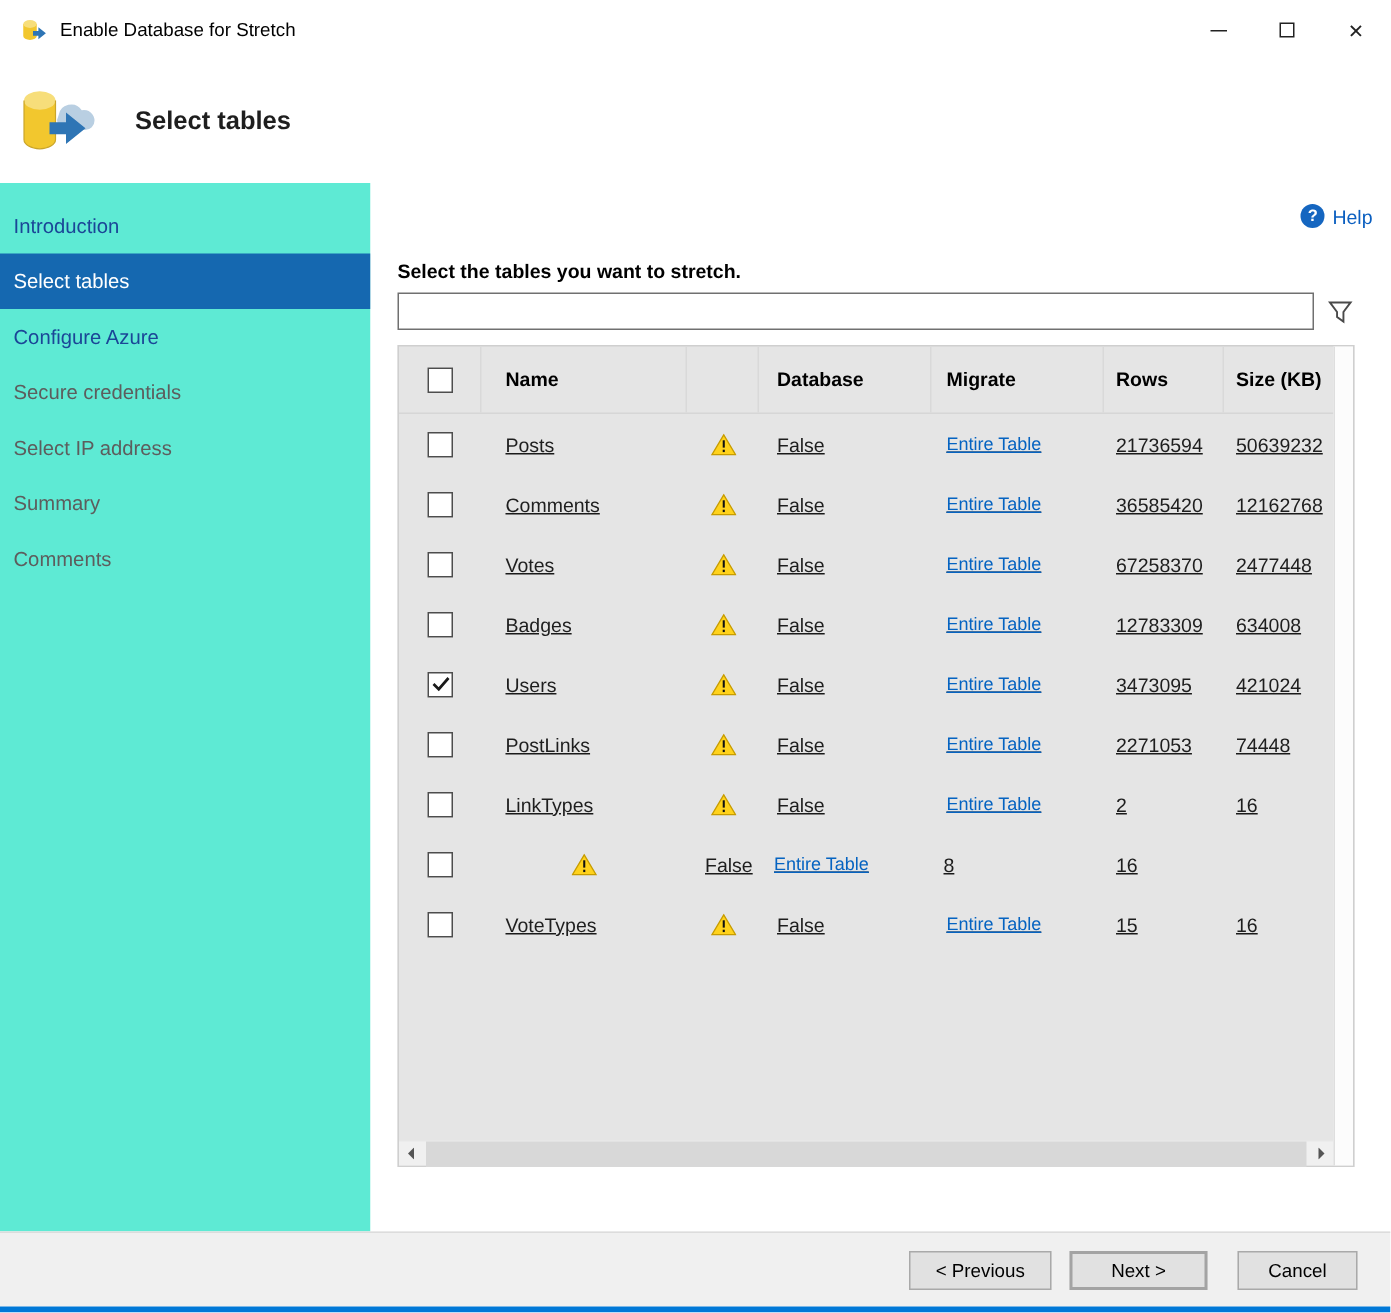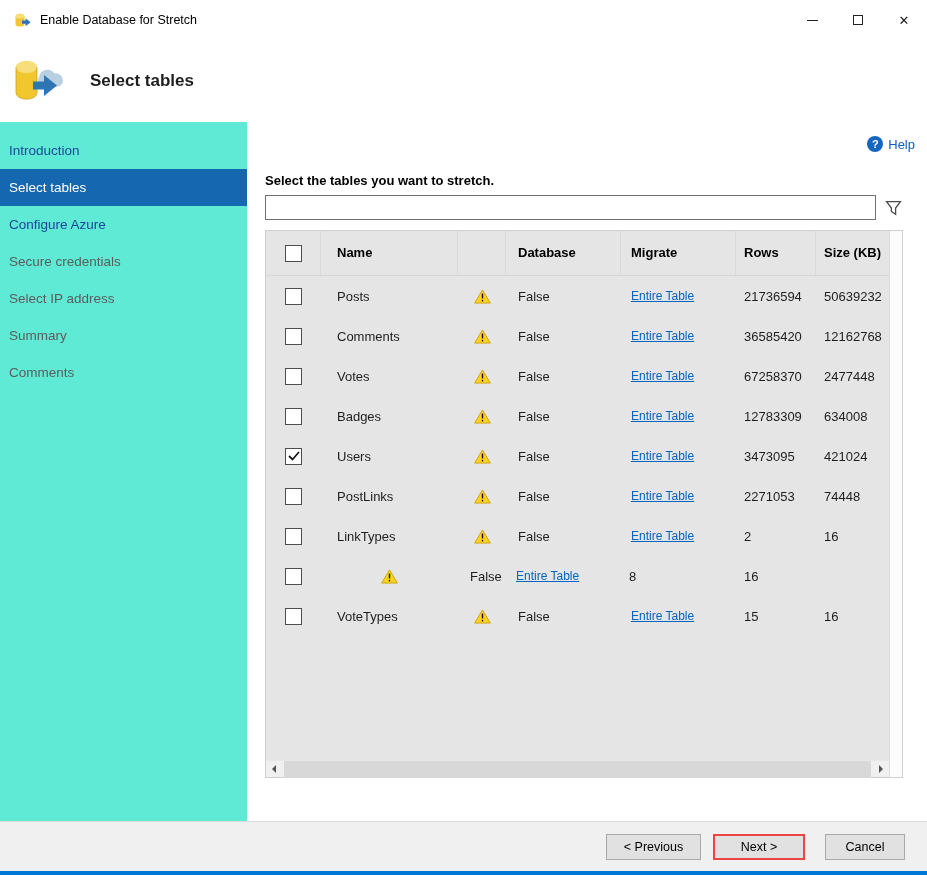--- a/index.html
+++ b/index.html
@@ -58,7 +58,7 @@
   .th.c-rows { padding-left:8px; }
   .th.c-size { padding-left:8px; padding-right:6px; }
   .tbody { flex:1 1 auto; overflow:hidden; }
-  .trow { height:40px; }
+  .trow { height:40px;text-decoration:underline; }
   .cell { display:flex; align-items:center; font-size:13px; color:#1e1e1e; }
   .cell.c-check { justify-content:center; }
   .cell.c-name { padding-left:16px; }

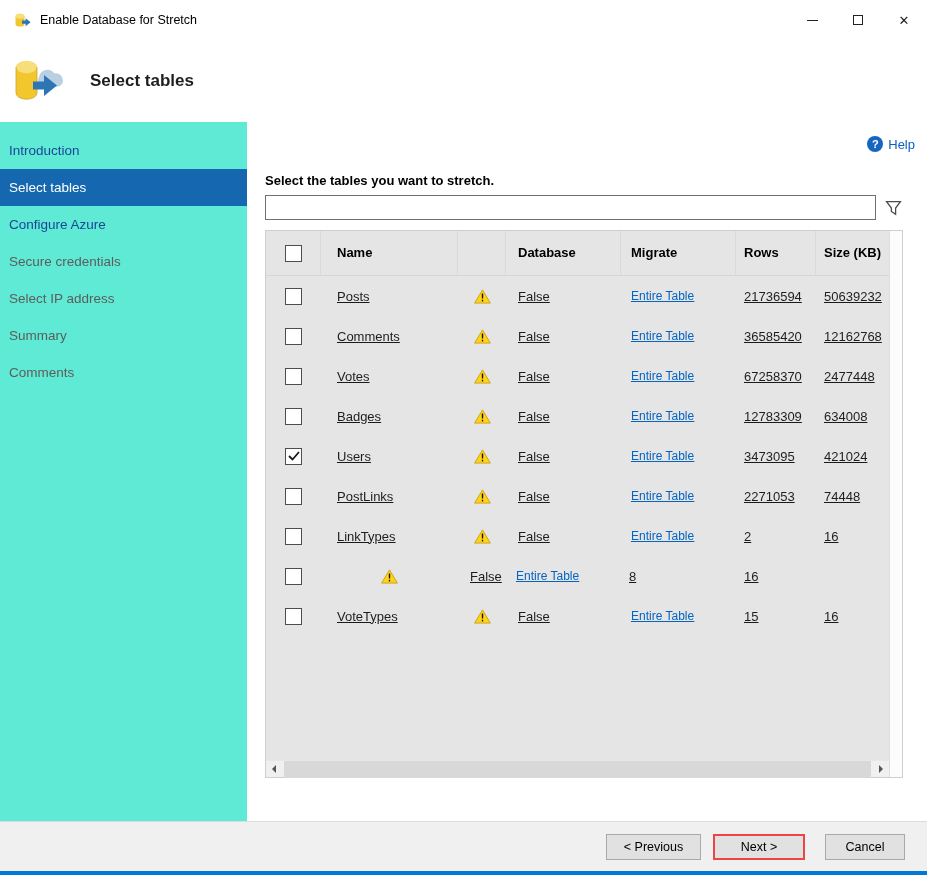--- a/index.html
+++ b/index.html
@@ -87,7 +87,7 @@
   .btn { height:26px; background:#e1e1e1; border:1px solid #a9a9a9; font-size:12.5px;
     font-family:"Liberation Sans", sans-serif; color:#000; cursor:pointer; }
   .btn-previous { width:95px; }
-  .btn-next { width:92px; margin-left:12px; border:2px solid #ef4444; }
+  .btn-next { width:92px; margin-left:12px; border:2px solid #a3a3a3; }
   .btn-cancel { width:80px; margin-left:20px; }
   .accent-strip { height:4px; background:#0078d7; flex:0 0 auto; }
 </style>

